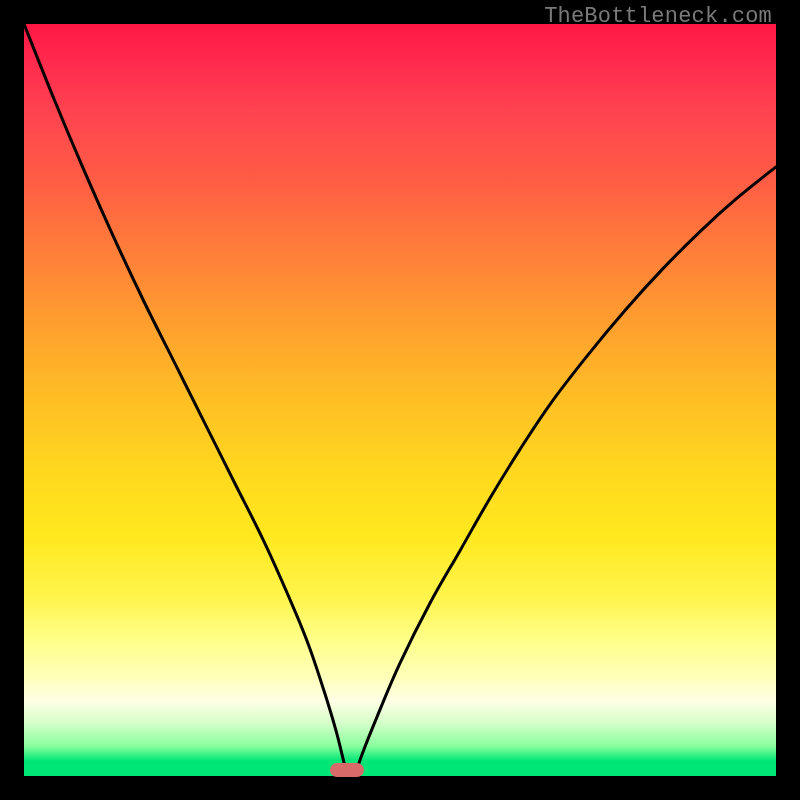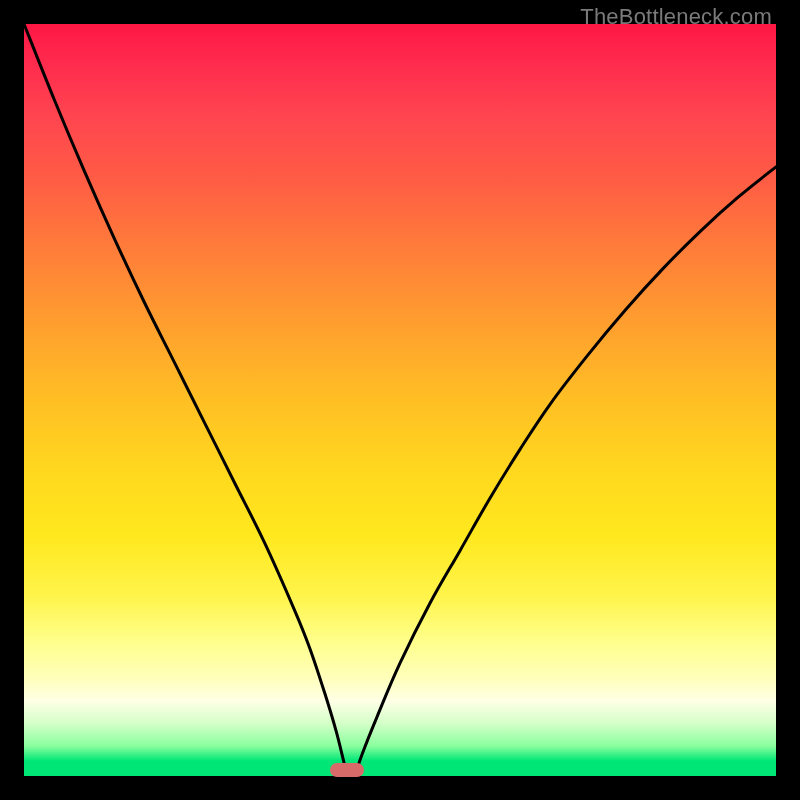--- a/index.html
+++ b/index.html
@@ -47,7 +47,7 @@
     letter-spacing: 0.2px;
     font-weight: 500;
     user-select: none;
-    font-family: Liberation Sans, sans-serif;
+    font-family: Liberation Mono, monospace;
   }
   svg.curve {
     position: absolute;

